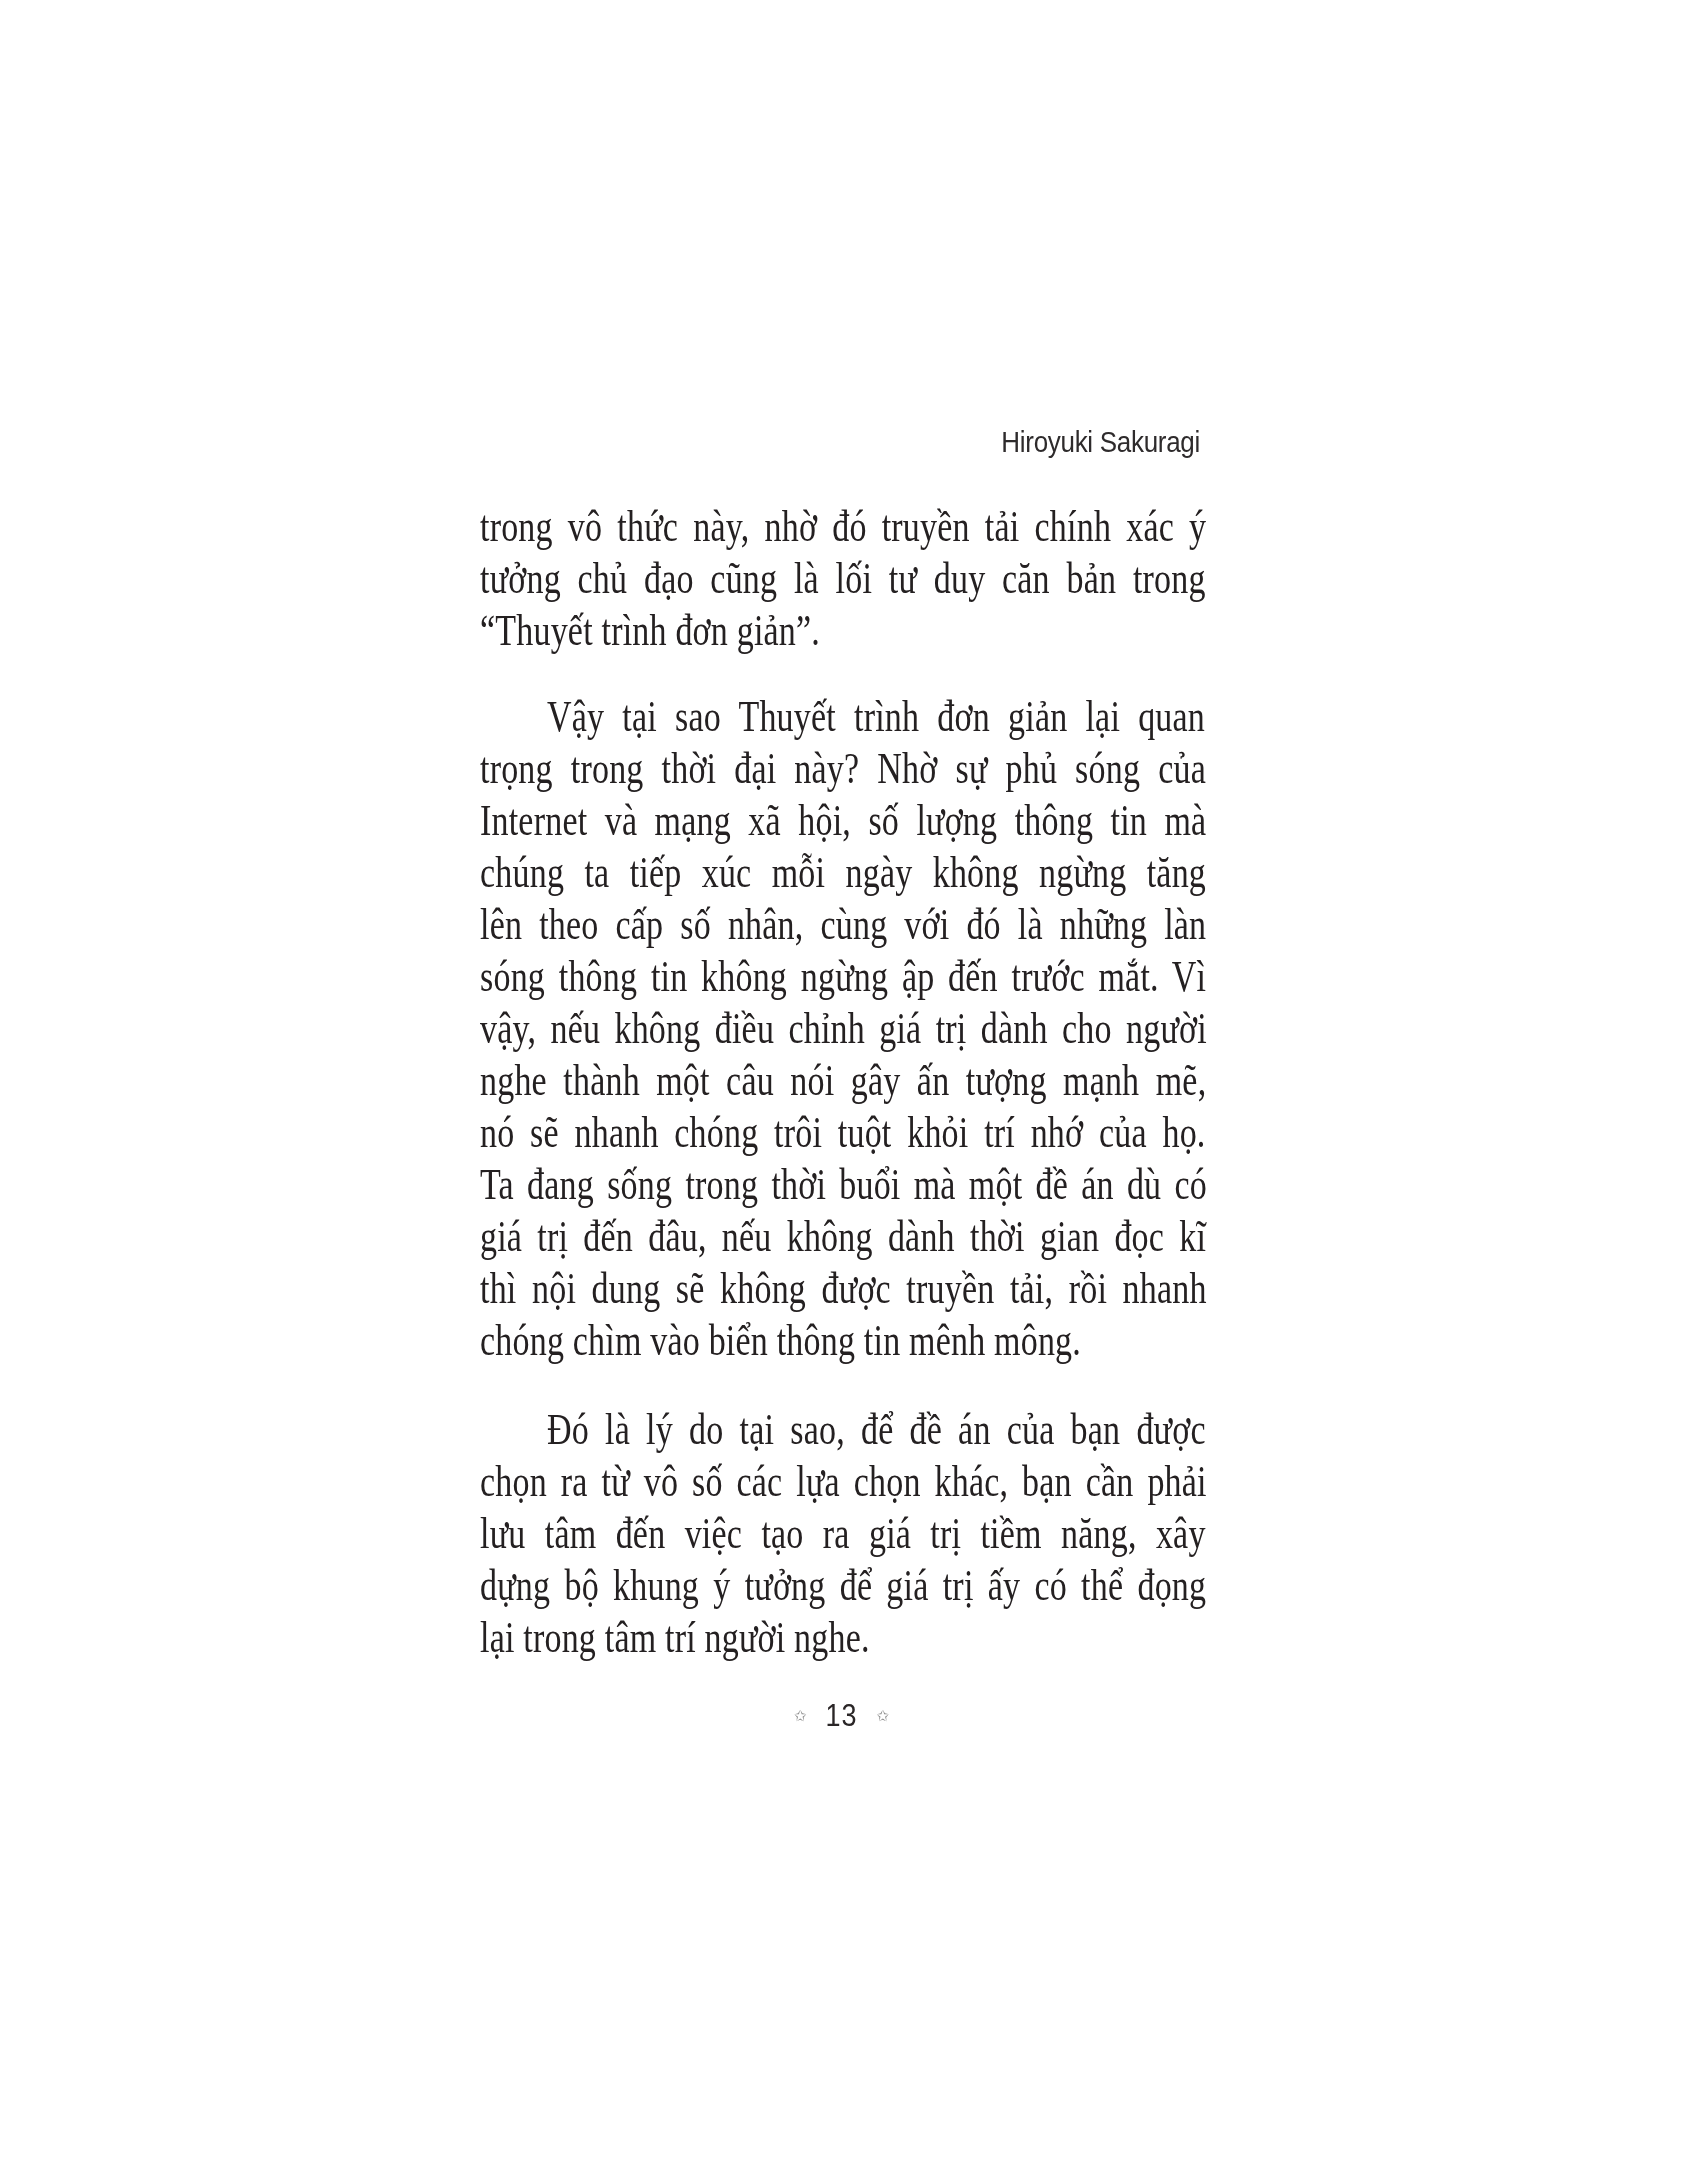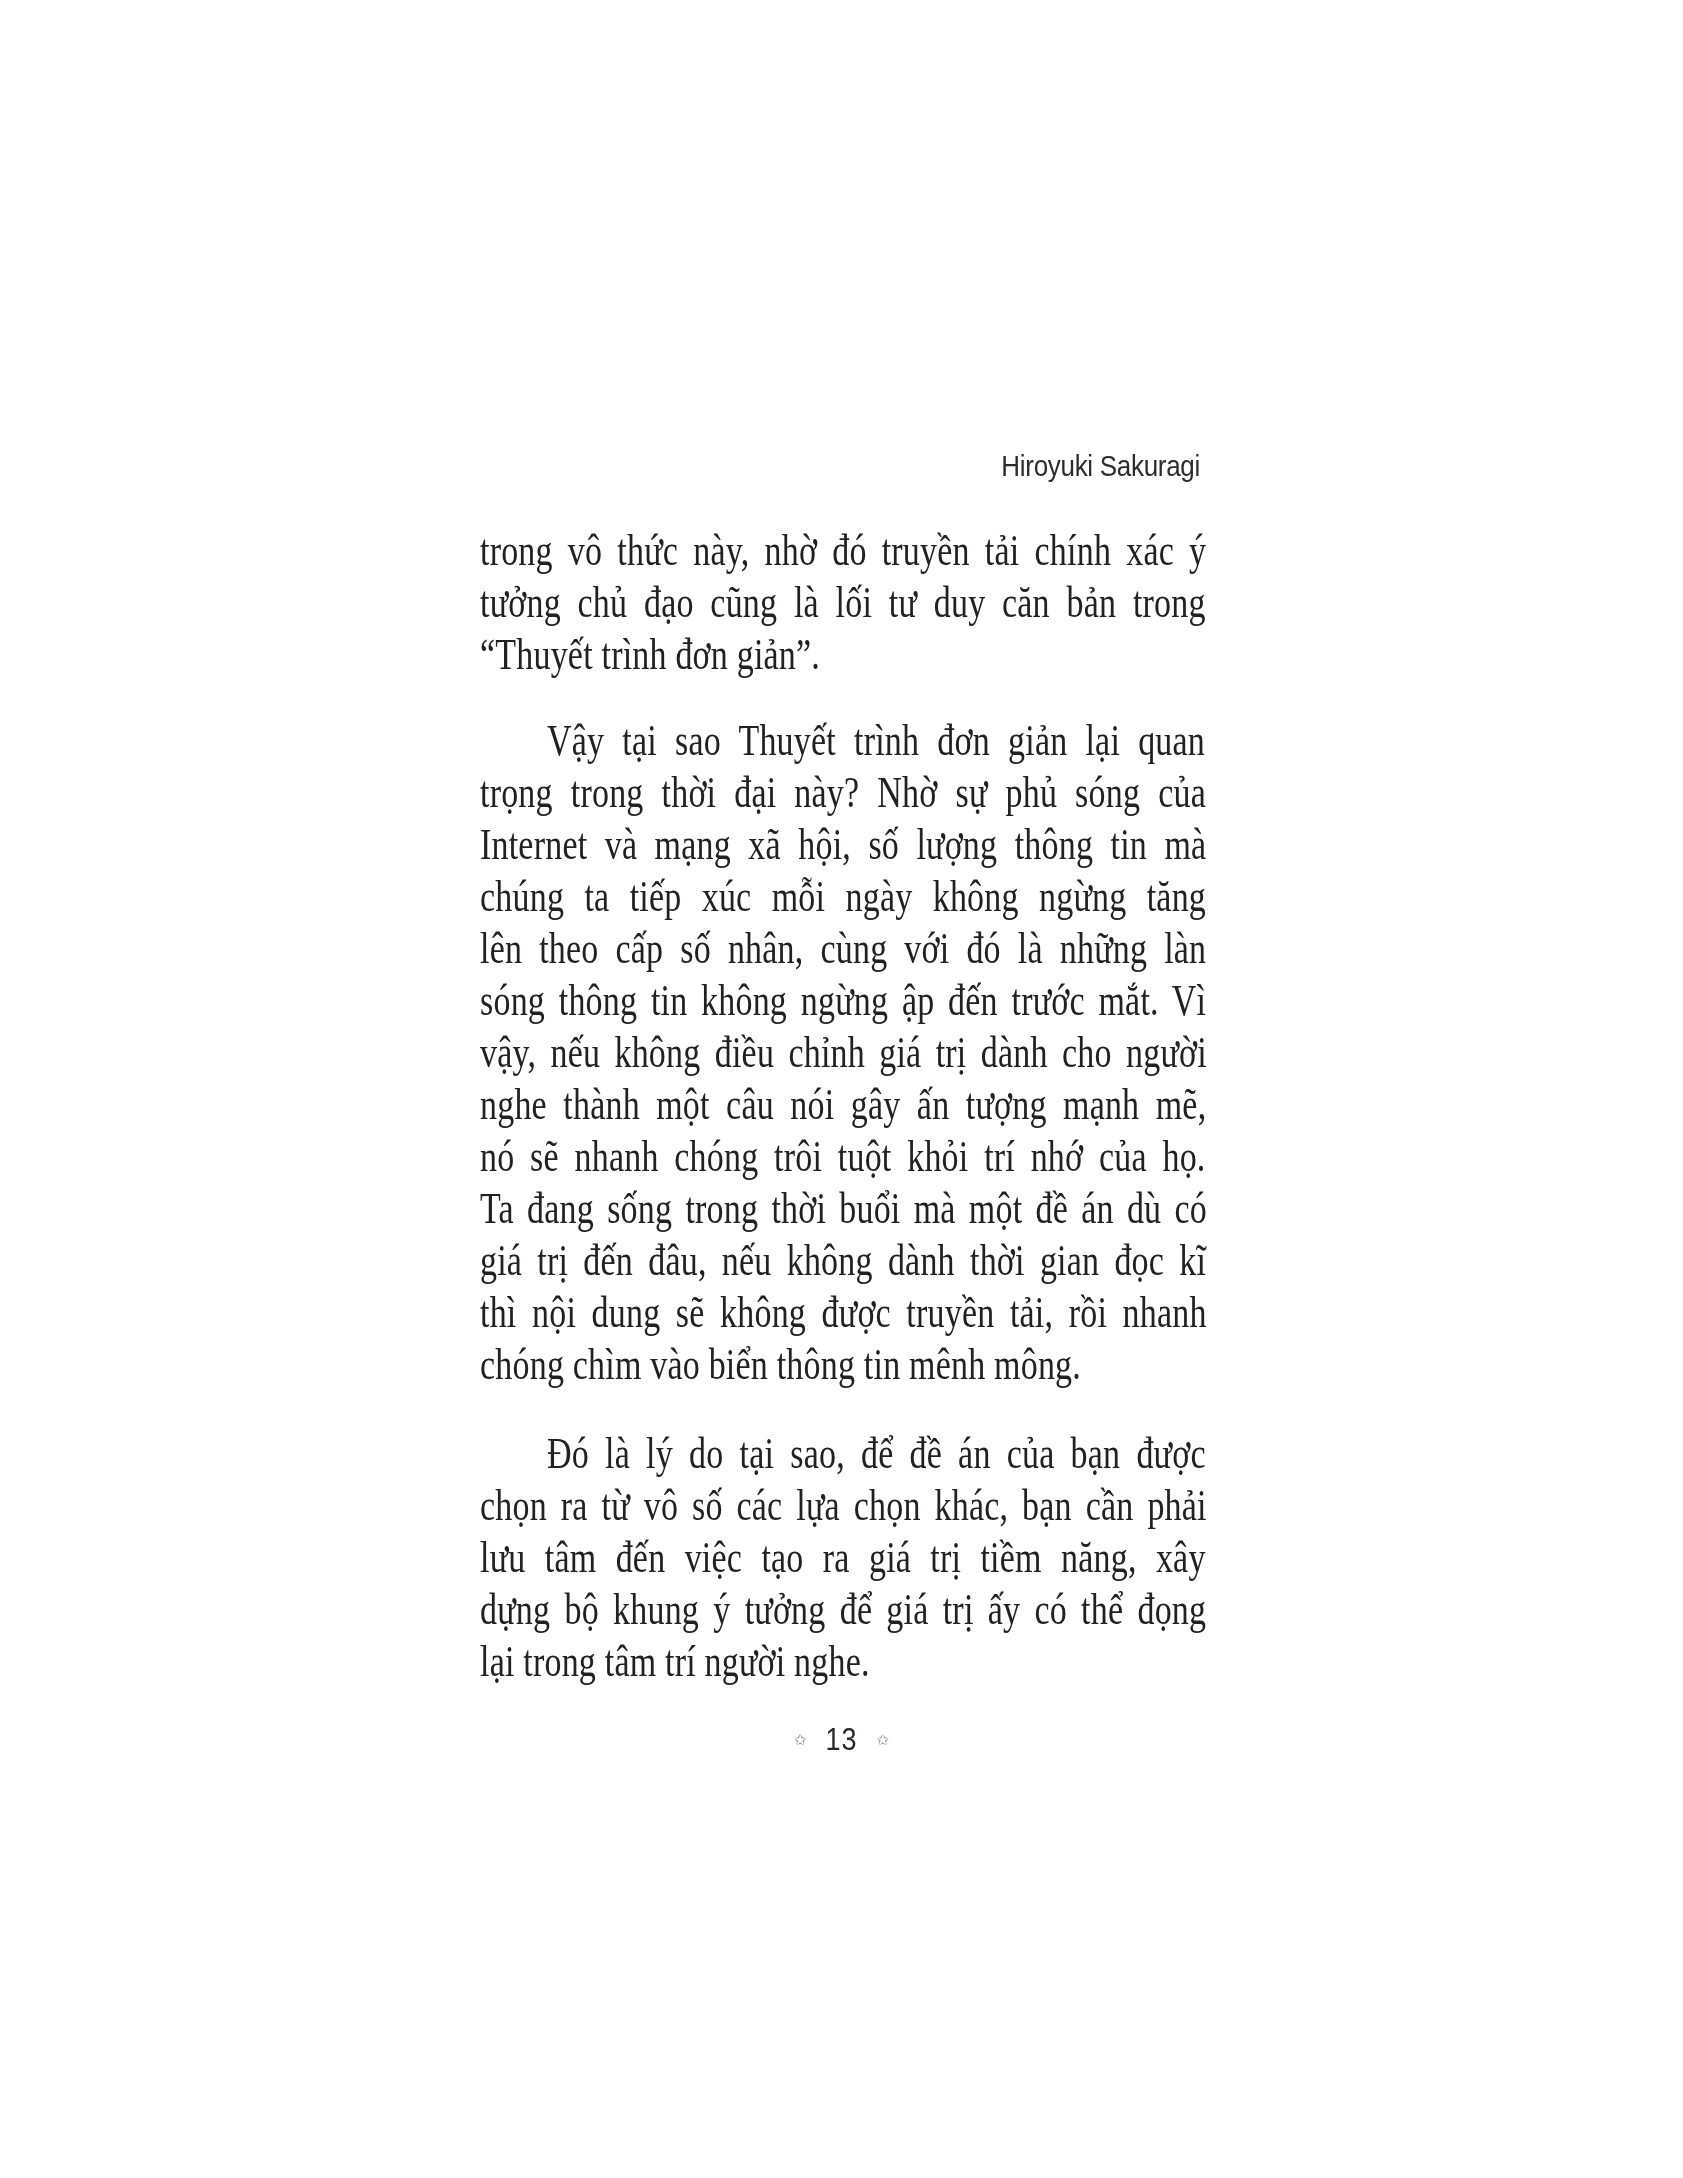--- a/index.html
+++ b/index.html
@@ -15,7 +15,6 @@
     overflow: hidden;
     font-family: "Liberation Serif", "DejaVu Serif", serif;
     color: #242021;
-    margin-top: 24px;
   }
   .running-header {
     position: absolute;

